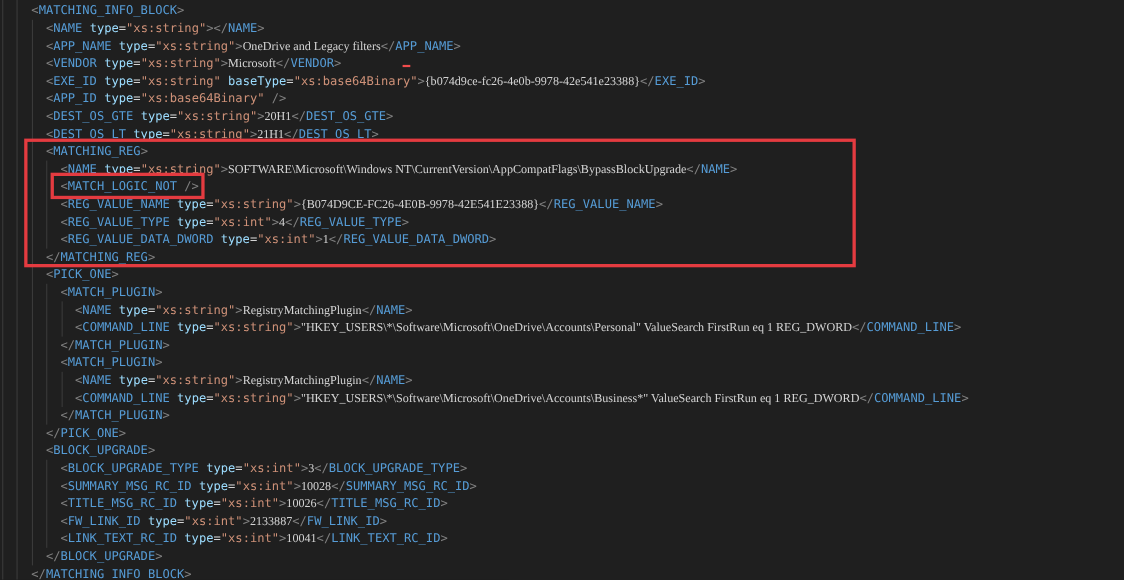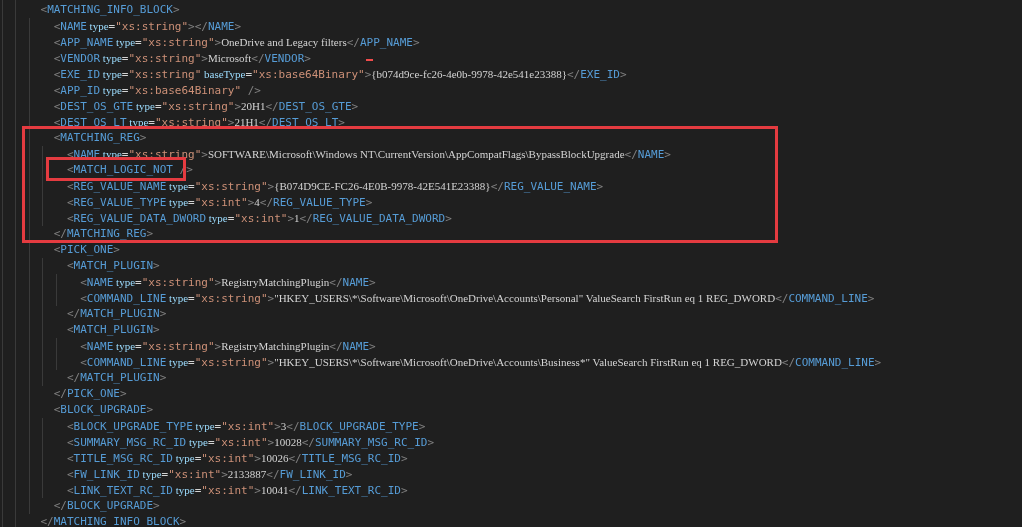--- a/index.html
+++ b/index.html
@@ -35,7 +35,7 @@
     right: 0;
     white-space: pre;
   }
-  .line { height: 16px; white-space: pre; padding-left: 12px; }
+  .line { height: 16px; white-space: pre; }
 
   .tok-p { color: var(--punct); }
   .tok-t { color: var(--tag); }

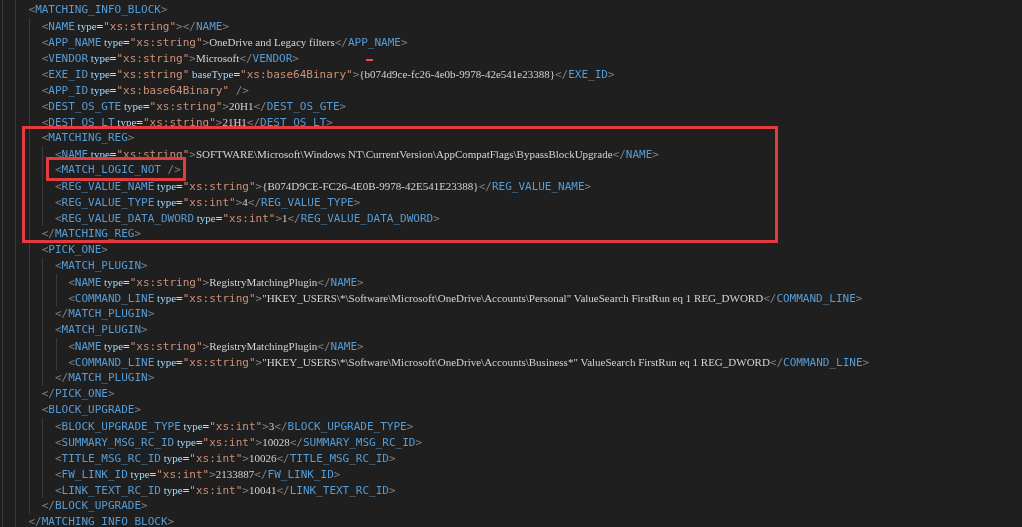--- a/index.html
+++ b/index.html
@@ -39,7 +39,7 @@
 
   .tok-p { color: var(--punct); }
   .tok-t { color: var(--tag); }
-  .tok-a { color: var(--attr); font-family: Liberation Serif, serif; }
+  .tok-a { color: var(--attr); }
   .tok-o { color: var(--op); }
   .tok-s { color: var(--str); }
   .tok-x { color: var(--txt); font-family: Liberation Serif, serif; }

